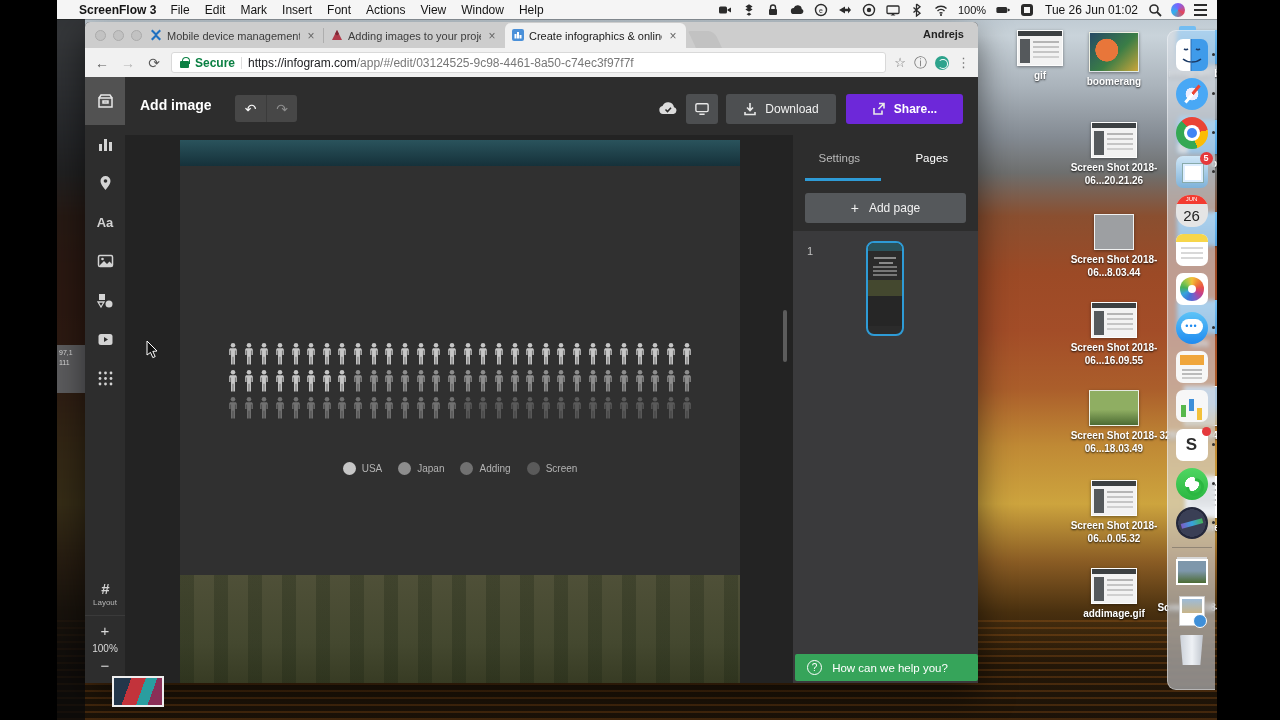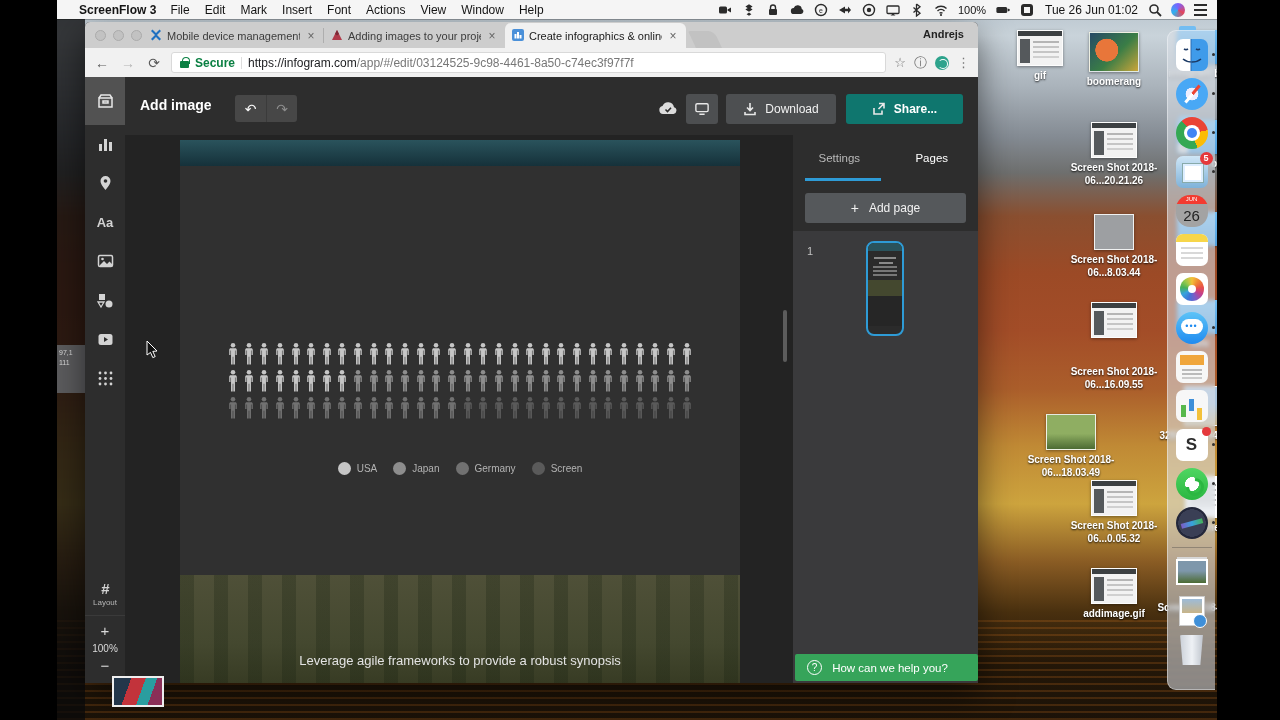--- a/index.html
+++ b/index.html
@@ -179,7 +179,7 @@
   .toolbtn { position:absolute; top:17px; height:30px; background:#4d4f51; border-radius:3px; color:#f2f2f2;
     font-size:12px; display:flex; align-items:center; justify-content:center; gap:8px; }
   .toolbtn svg { width:14px; height:14px; fill:none; stroke:#e8e8e8; stroke-width:1.6; }
-  .toolbtn.share { background:#0f766e; color:#fff; font-weight:bold; }
+  .toolbtn.share { background:#6d28d9; color:#fff; font-weight:bold; }
   .canvas-wrap { position:absolute; left:40px; top:58px; right:185px; bottom:0; background:#232323; overflow:hidden; }
   .canvas { position:absolute; left:55px; top:5px; width:560px; height:560px; background:#303030; overflow:hidden; }
   .cv-teal { height:26px; background:linear-gradient(180deg,#2a535c,#15313a); }

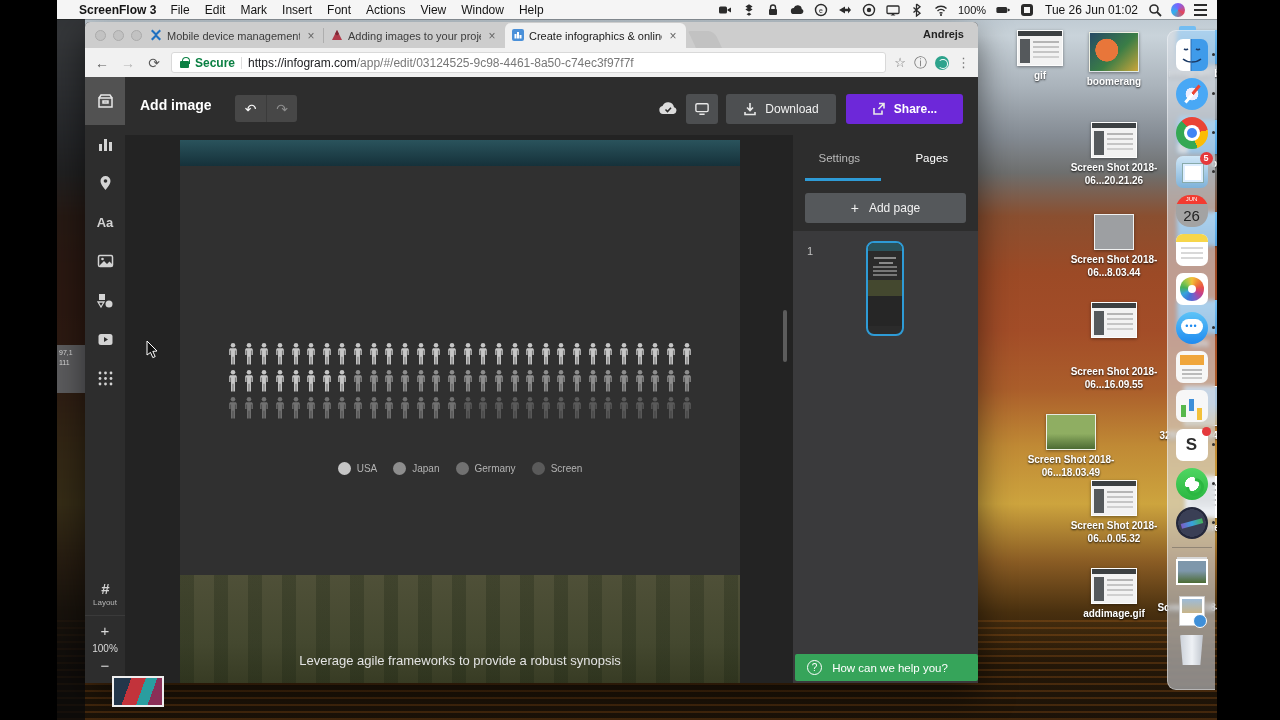--- a/index.html
+++ b/index.html
@@ -86,7 +86,7 @@
   .dk-mail { background:linear-gradient(180deg,#cfe6f6,#7fb2d9); }
   .dk-mail::after { content:''; position:absolute; left:6px; top:7px; width:20px; height:18px; background:#fff;
     border:1px solid #8aa; box-shadow:inset 0 0 0 2px #def; }
-  .dk-cal { background:#a3a3a3;border-radius:14px; }
+  .dk-cal { background:#e5e5e5;border-radius:14px; }
   .dk-cal .top { position:absolute; left:0; top:0; right:0; height:9px; background:#f33b30; color:#fff; font-size:6px; text-align:center; line-height:9px; }
   .dk-cal .num { position:absolute; left:0; top:9px; right:0; bottom:0; display:flex; align-items:center; justify-content:center;
     font-size:15px; color:#222; }

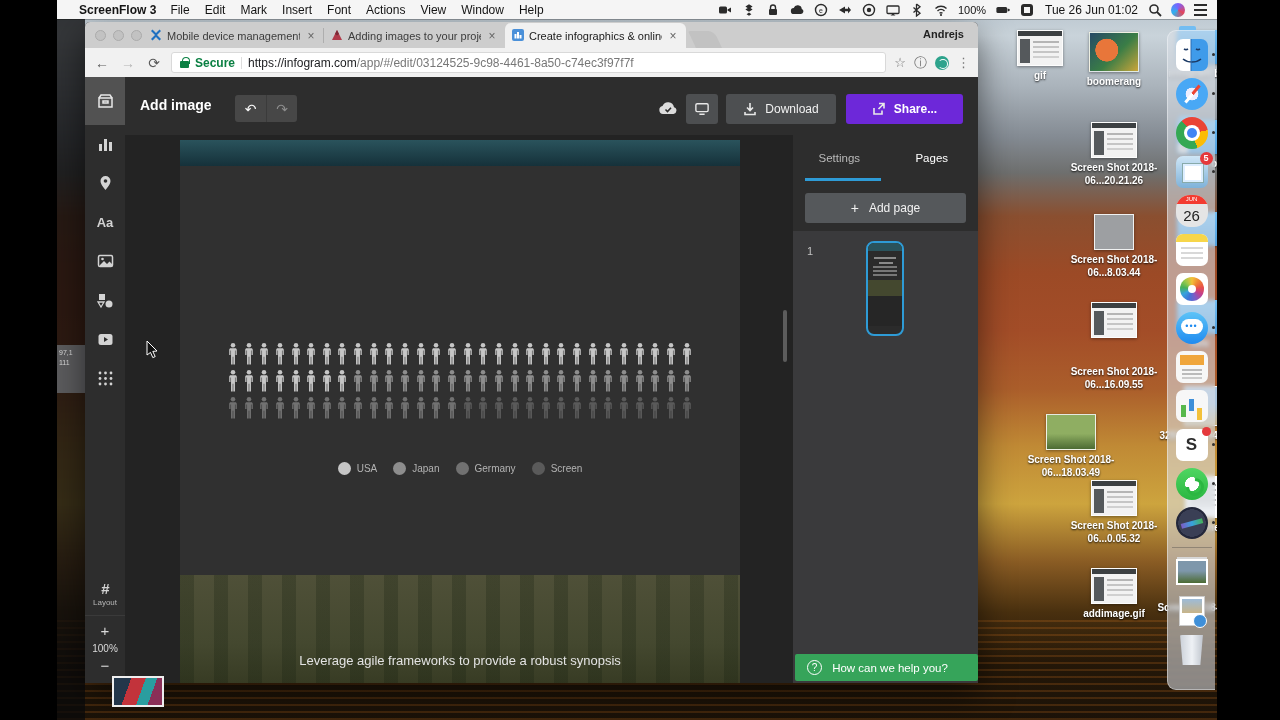--- a/index.html
+++ b/index.html
@@ -368,7 +368,7 @@
           <div class="folder"></div>
           <div class="lbl">pri</div>
         </div>
-        <div class="dicon" style="left: 1009px; top: 302px; gap: 24px;">
+        <div class="dicon" style="left: 1009px; top: 302px;">
           <div class="th th-shot">
             <i class="a"></i>
             <i class="b"></i>

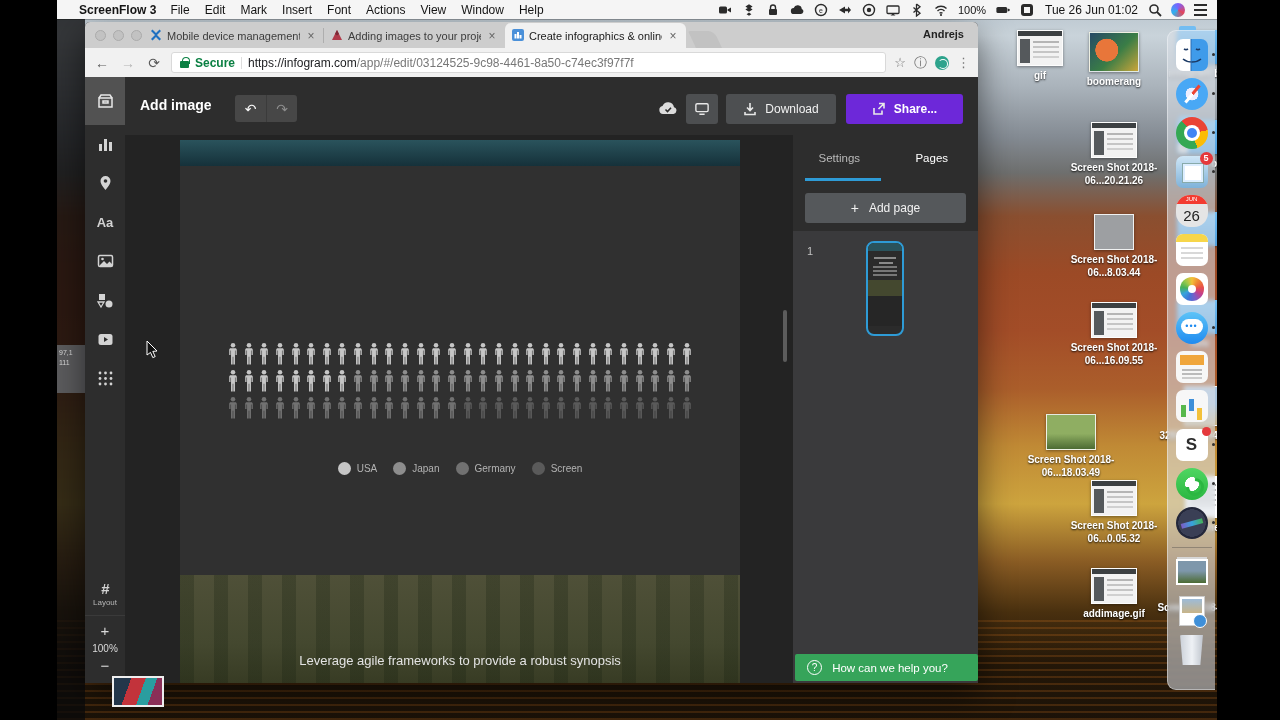--- a/index.html
+++ b/index.html
@@ -380,7 +380,7 @@
           <div class="folder"></div>
           <div class="lbl">tshi</div>
         </div>
-        <div class="dicon" style="left: 966px; top: 390px; margin-top: 24px;">
+        <div class="dicon" style="left: 1009px; top: 390px;">
           <div class="th th-green"></div>
           <div class="lbl">Screen Shot 2018-06...18.03.49</div>
         </div>

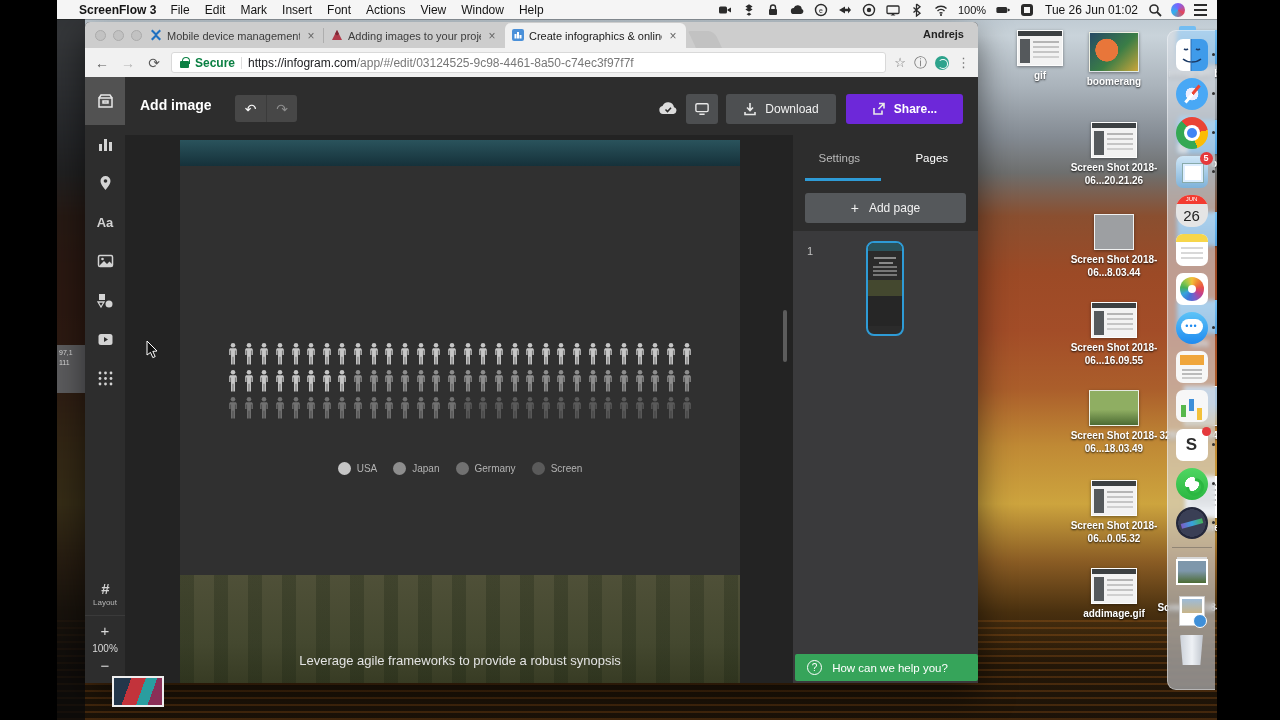--- a/index.html
+++ b/index.html
@@ -954,7 +954,7 @@
                 </span>
                 <span class="lg-item">
                   <span class="lg-dot" style="background: rgb(113, 113, 113);"></span>
-                  <span>Germany</span>
+                  <span>Adding</span>
                 </span>
                 <span class="lg-item">
                   <span class="lg-dot" style="background: rgb(90, 90, 90);"></span>

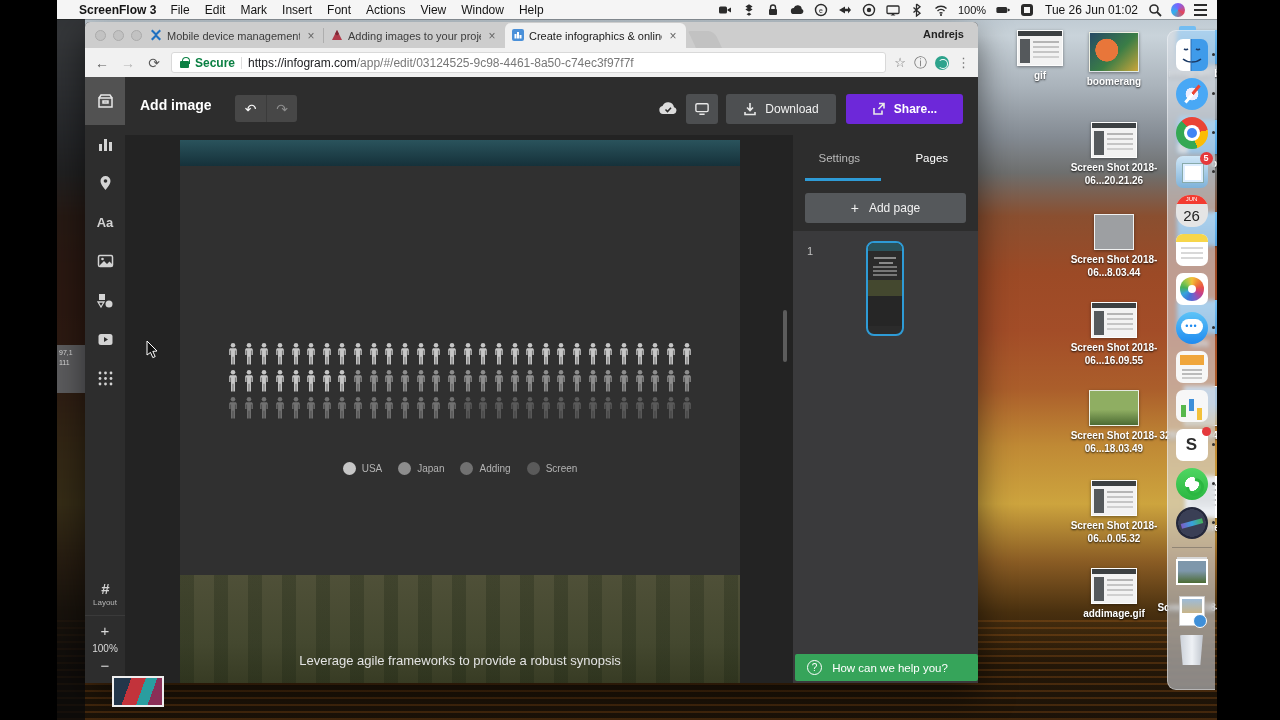--- a/index.html
+++ b/index.html
@@ -962,7 +962,6 @@
                 </span>
               </div>
             <div class="cv-forest">
-              <div class="f-txt">Leverage agile frameworks to provide a robust synopsis</div>
             </div>
           </div>
           <div class="cv-scroll"></div>

